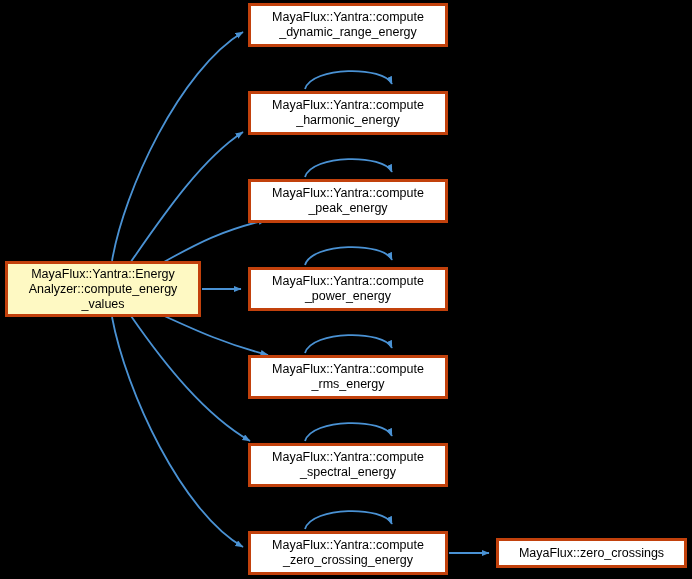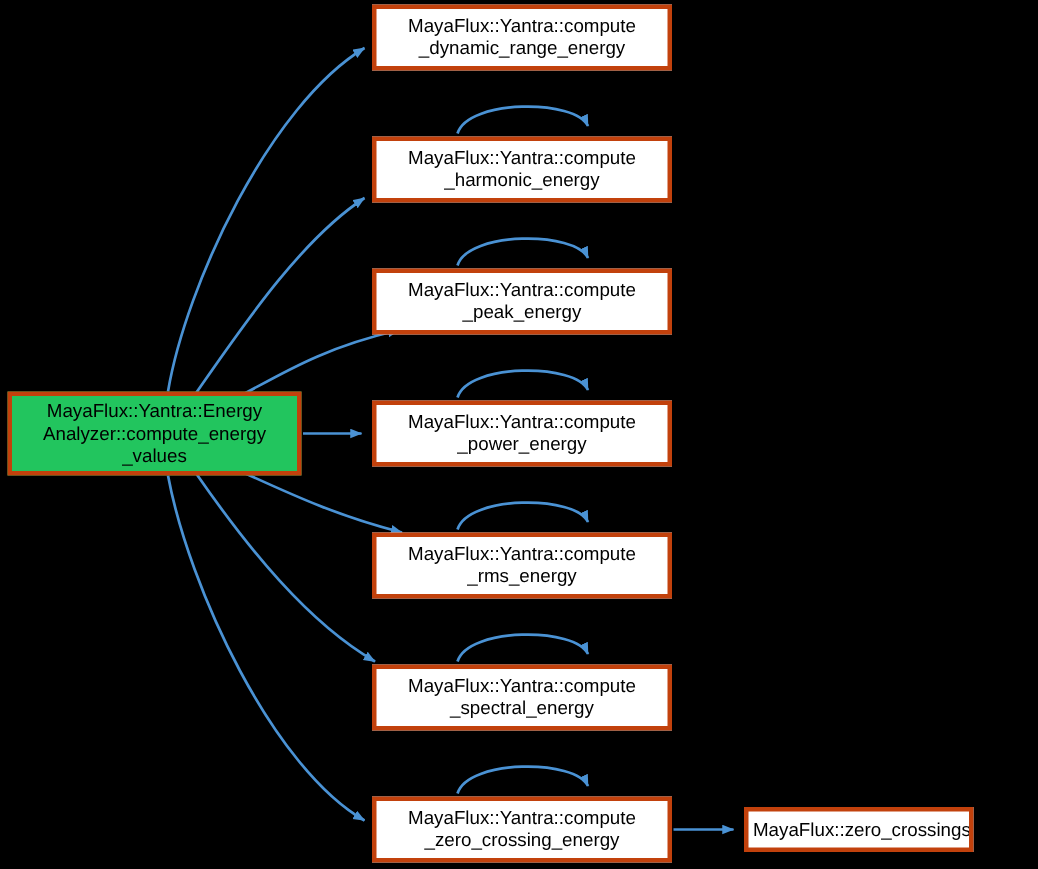--- a/index.html
+++ b/index.html
@@ -39,7 +39,7 @@
     overflow: hidden;
   }
   .node.root {
-    background: #22c55e;
+    background: #fef9c3;
   }
   .node-label {
     display: block;

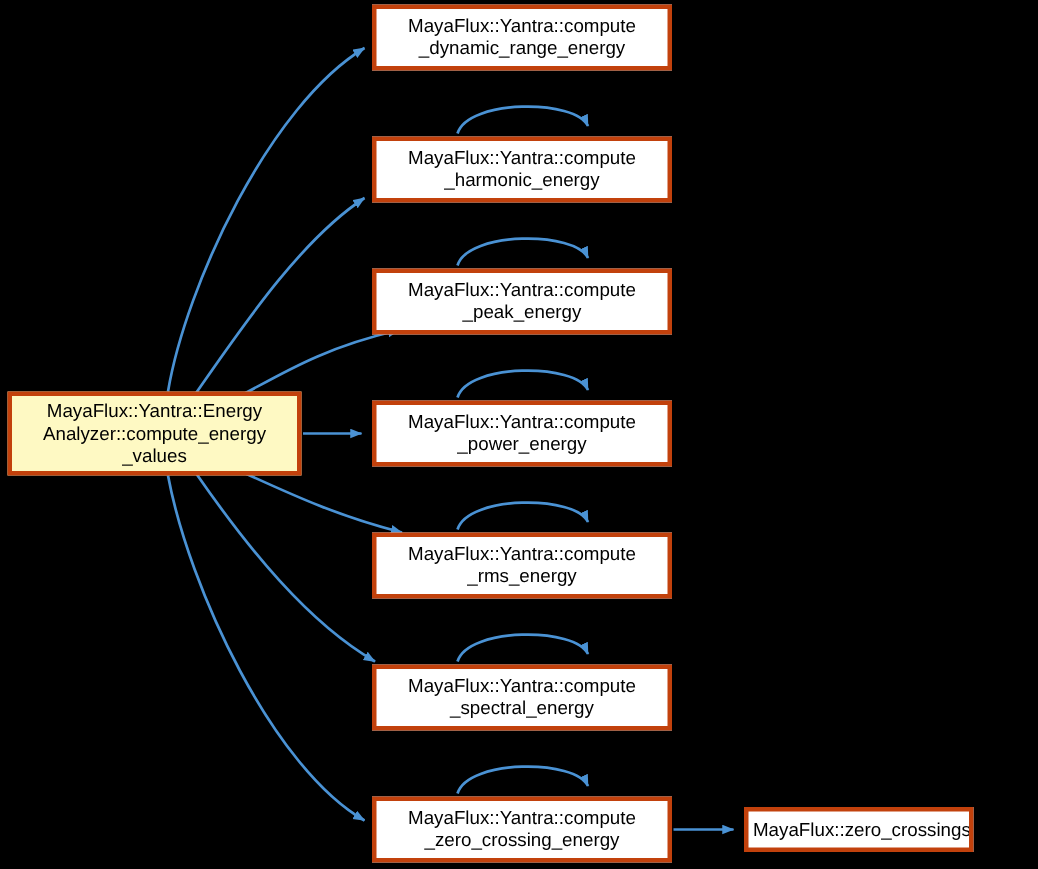--- a/index.html
+++ b/index.html
@@ -130,7 +130,7 @@
 _zero_crossing_energy</span>
   </div>
 
-  <div class="node" style="left:496px; top:538px; width:153px; height:30px;">
+  <div class="node" style="left:496px; top:538px; width:191px; height:30px;">
     <span class="node-label">MayaFlux::zero_crossings</span>
   </div>
 

